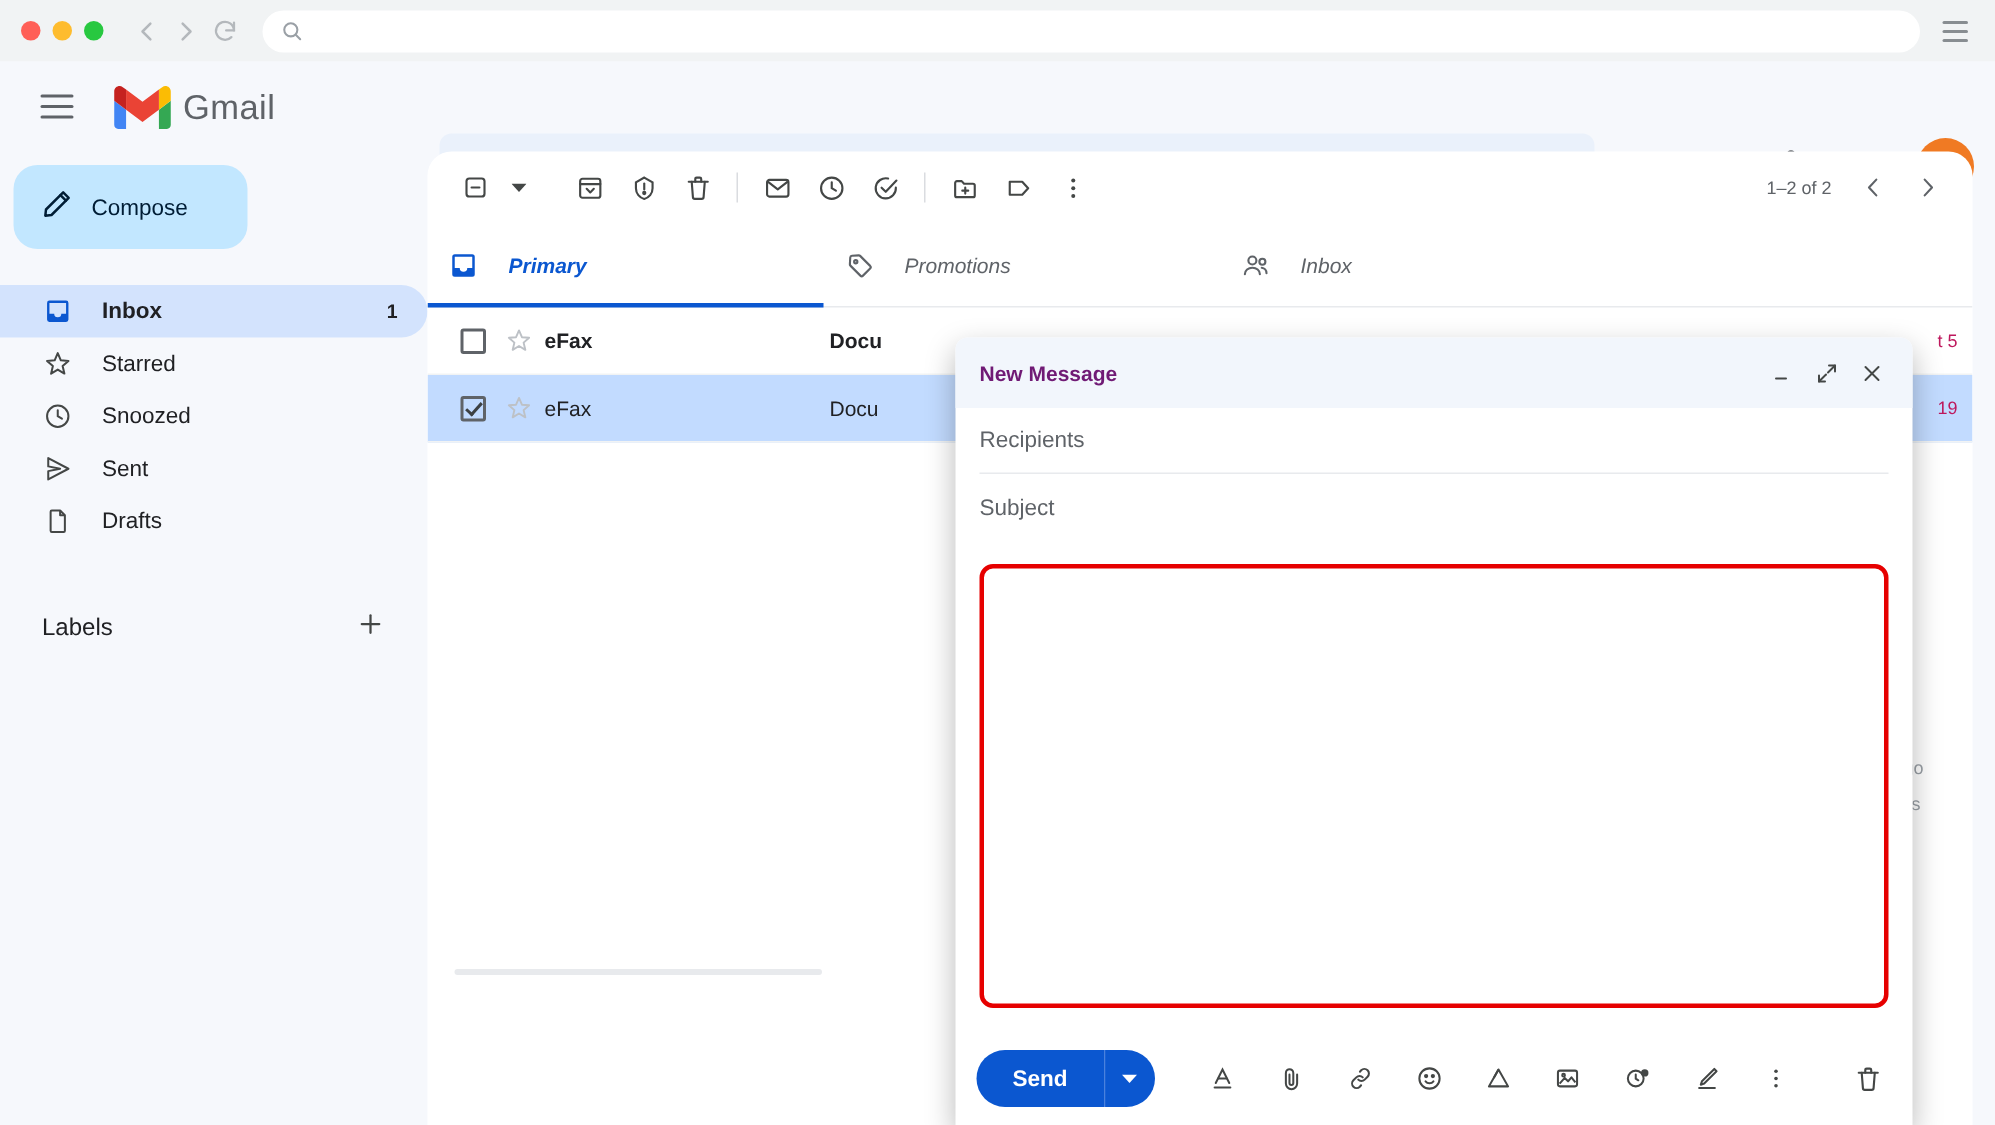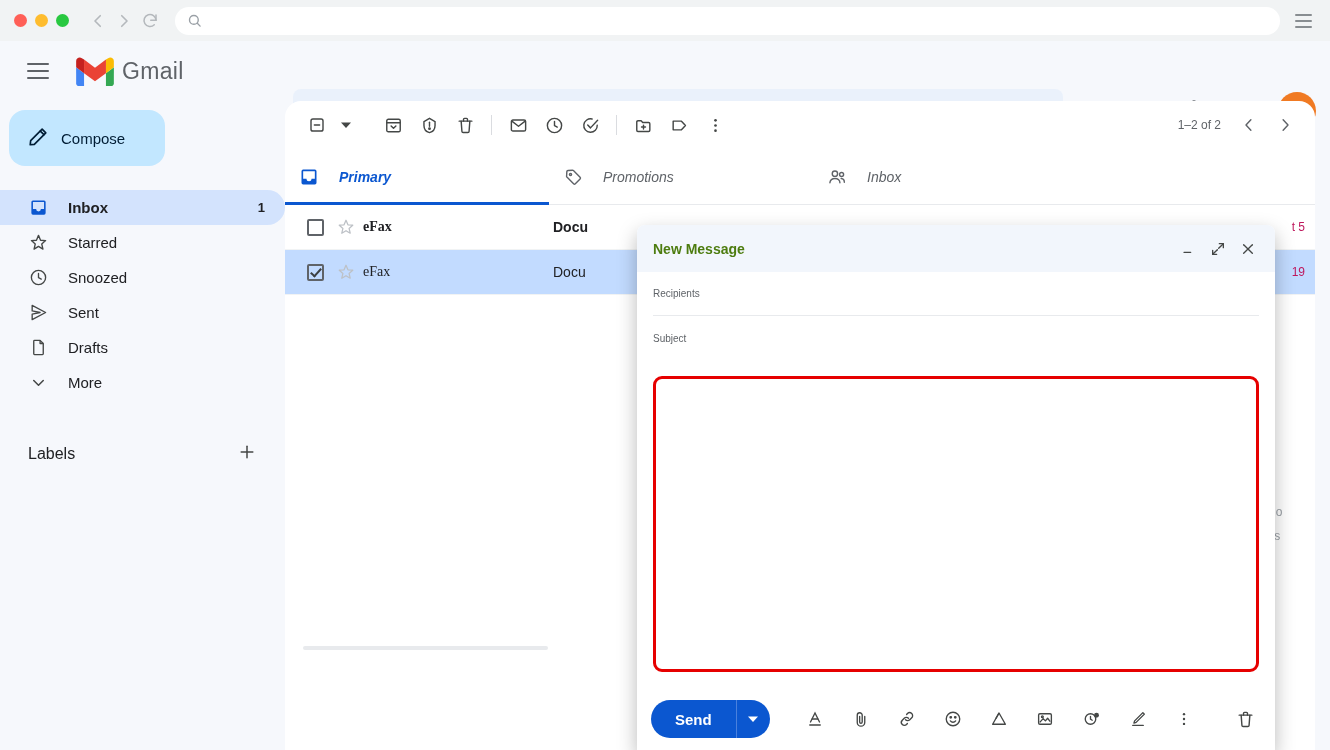--- a/index.html
+++ b/index.html
@@ -136,7 +136,7 @@
     border: solid #3c4043; border-width: 0 2px 2px 0; transform: rotate(42deg);
   }
   .row-star { width: 34px; display: flex; align-items: center; justify-content: center; color: #bdc1c6; }
-  .sender { width: 190px; font-family: Liberation Serif, serif; }
+  .sender { width: 190px; }
   .subject { flex: 1; overflow: hidden; white-space: nowrap; }
   .date { width: 60px; text-align: right; font-size: 12px; color: #be185d; }
 

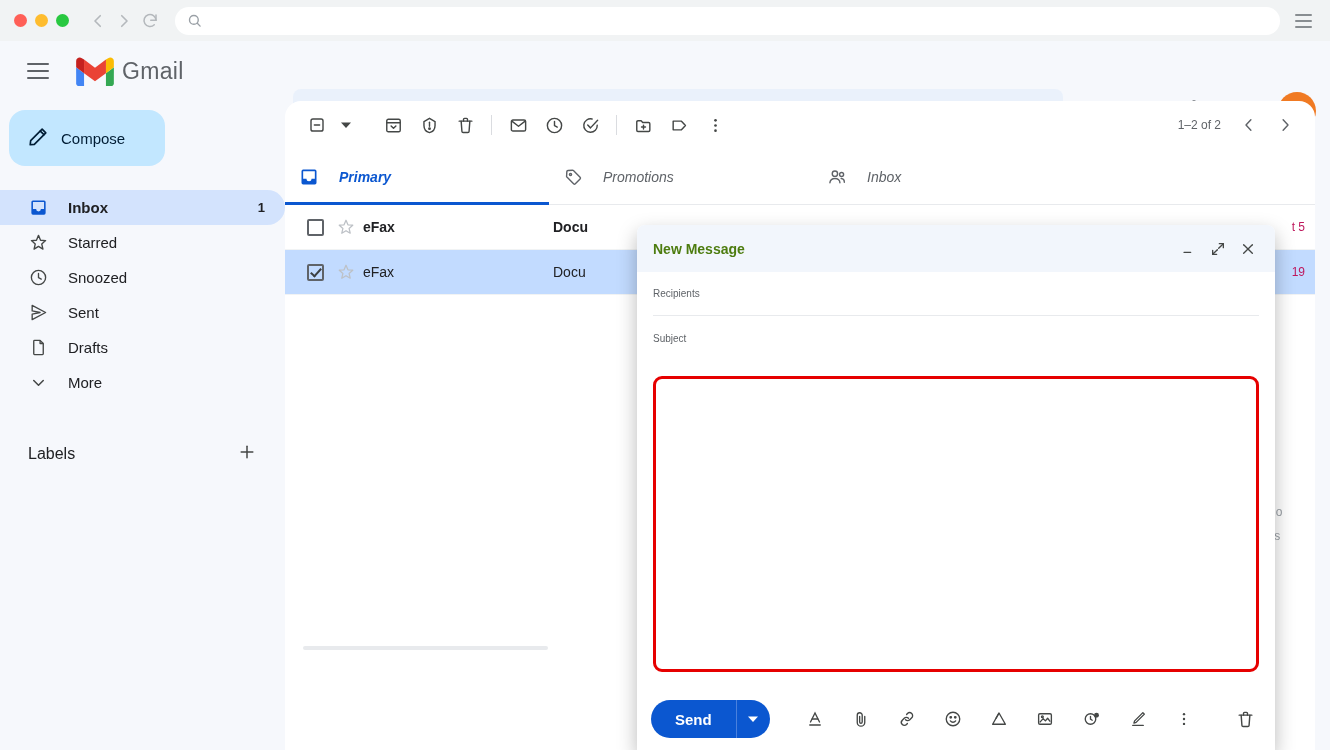--- a/index.html
+++ b/index.html
@@ -162,7 +162,7 @@
     height: 47px; background: #f2f6fc; border-radius: 8px 8px 0 0;
     display: flex; align-items: center; padding: 0 12px 0 16px;
   }
-  .compose-title { flex: 1; font-size: 14px; color: #4d7c0f; font-weight: bold; }
+  .compose-title { flex: 1; font-size: 14px; color: #701a75; font-weight: bold; }
   .cw-btn { width: 30px; height: 30px; display: flex; align-items: center; justify-content: center; color: #444746; }
   .compose-field {
     height: 44px; display: flex; align-items: center;

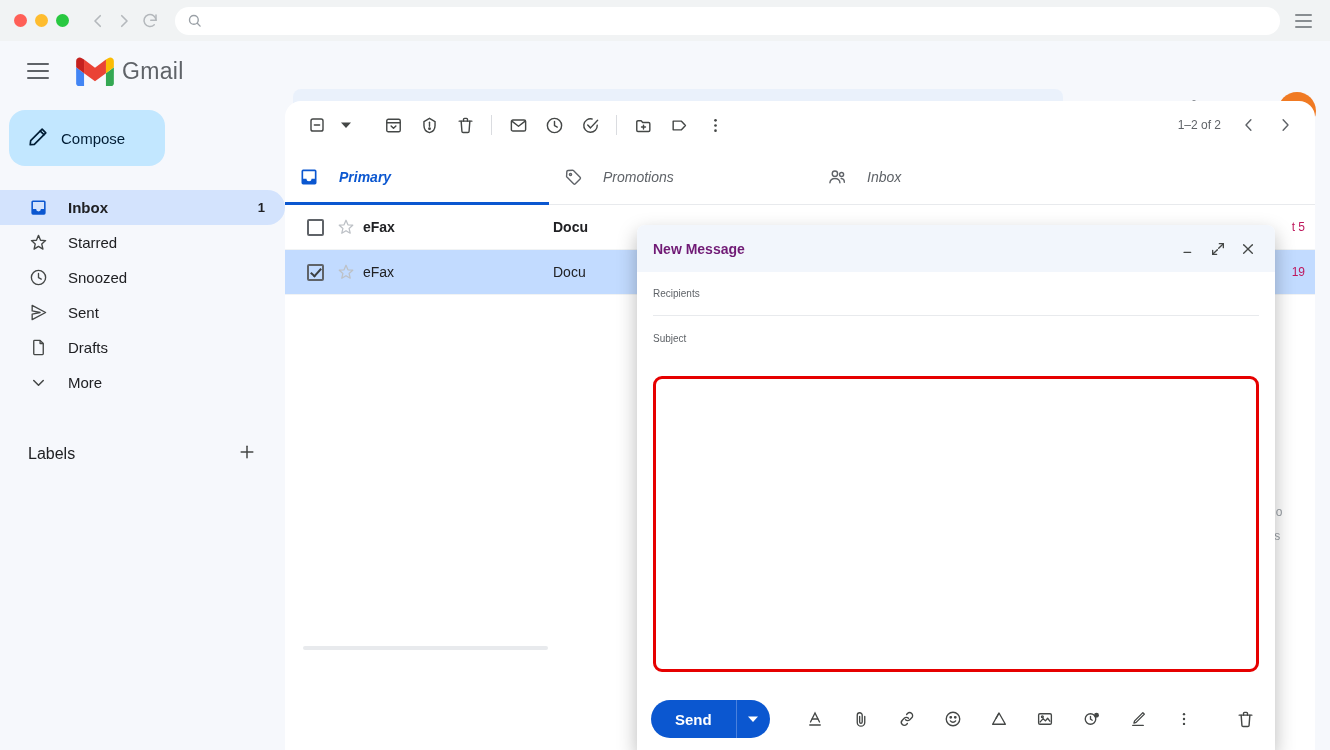--- a/index.html
+++ b/index.html
@@ -166,7 +166,7 @@
   .cw-btn { width: 30px; height: 30px; display: flex; align-items: center; justify-content: center; color: #444746; }
   .compose-field {
     height: 44px; display: flex; align-items: center;
-    margin: 0 16px; border-bottom: 1px solid #e8eaed; font-size: 10px; color: #5f6368;
+    margin: 0 16px; border-bottom: 1px solid #e8eaed; font-size: 15px; color: #5f6368;
   }
   .compose-body-wrap { flex: 1; padding: 16px; display: flex; }
   .compose-body {

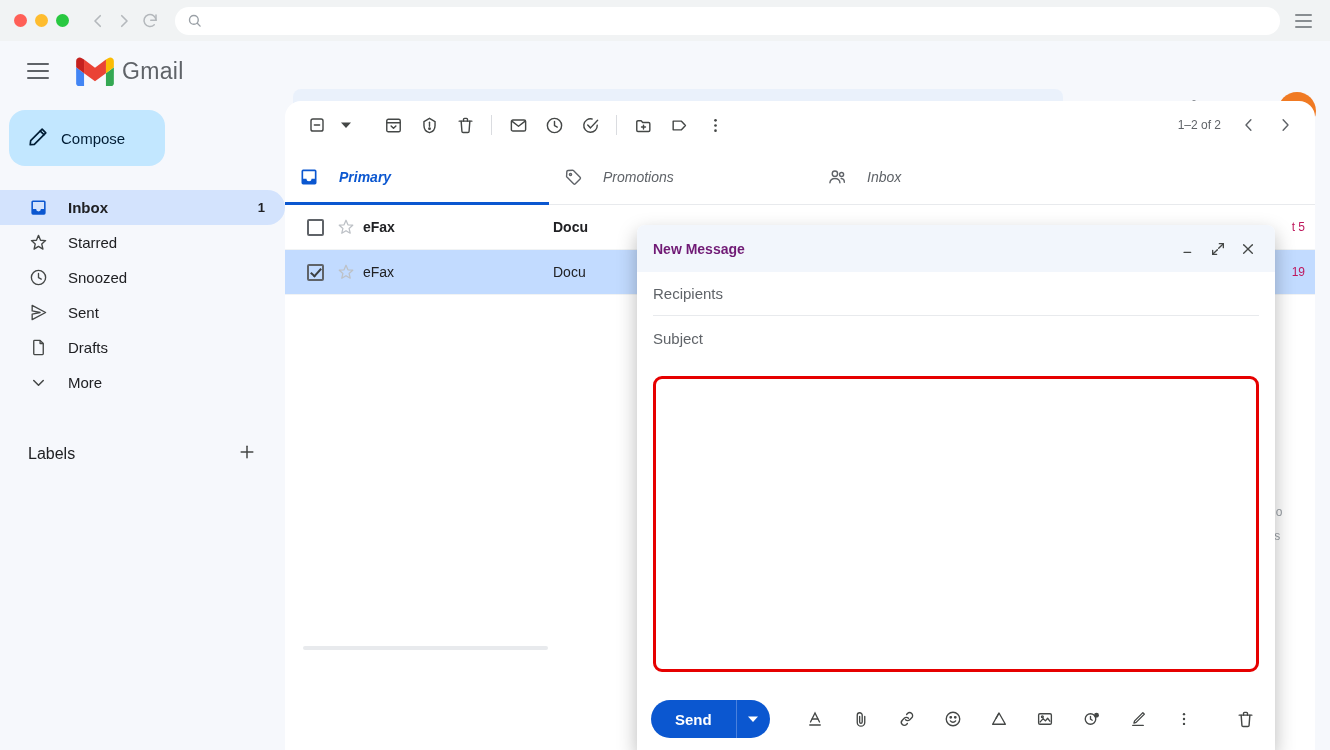--- a/index.html
+++ b/index.html
@@ -348,14 +348,6 @@
         </span>
         <span class="nav-label">Drafts</span>
       </div>
-      <div class="nav-item">
-        <span class="nav-ico">
-          <svg width="19" height="19" viewBox="0 0 24 24" fill="none" stroke="currentColor" stroke-width="1.9" stroke-linecap="round" stroke-linejoin="round">
-              <polyline points="6 9.5 12 15.5 18 9.5"></polyline>
-            </svg>
-        </span>
-        <span class="nav-label">More</span>
-      </div>
     </div>
 
     <div class="labels-row">

